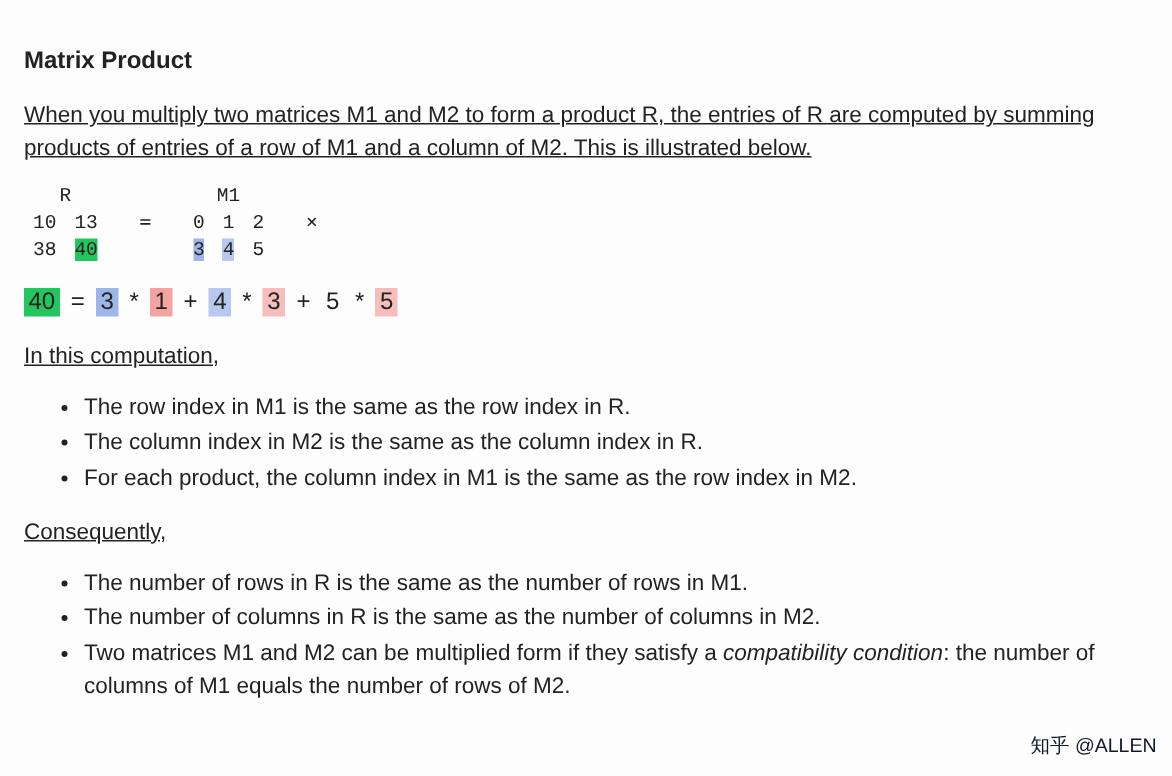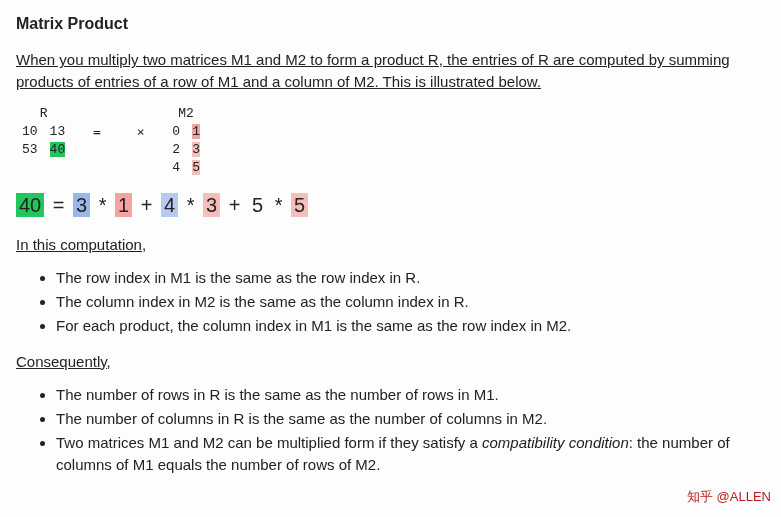--- a/index.html
+++ b/index.html
@@ -16,7 +16,7 @@
   h3.title {
     font-size: 16px;
     font-weight: bold;
-    margin: 0 0 14px 0;
+    margin: 17px 0 14px 0;
   }
   p { margin: 0 0 12px 0; text-decoration: underline; }
   .matrices {

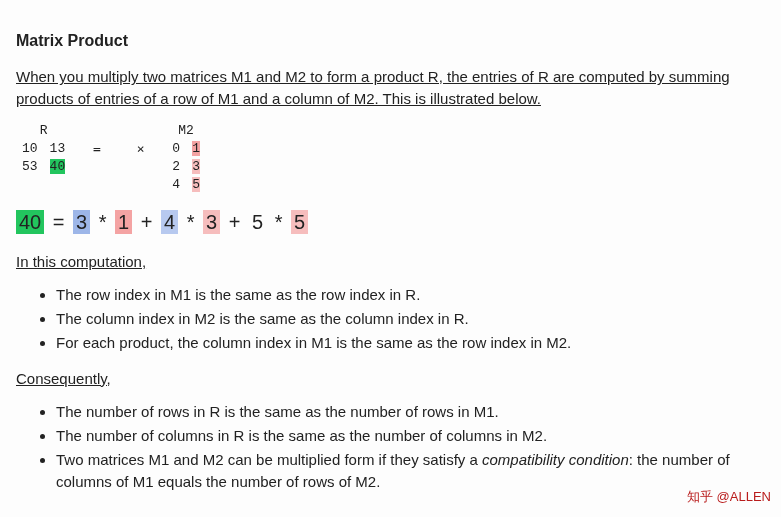--- a/index.html
+++ b/index.html
@@ -99,6 +99,22 @@
 
   <span class="opcell">=</span>
 
+  <table>
+    <tbody>
+        <tr>
+          <th class="mh" colspan="3">M1</th>
+        </tr>
+    <tr>
+      <td>0</td>
+      <td>1</td>
+      <td>2</td>
+    </tr>
+    <tr>
+      <td><span class="hl-blue2">3</span></td>
+      <td><span class="hl-blue">4</span></td>
+      <td>5</td>
+    </tr>
+  </tbody></table>
 
   <span class="opcell">×</span>
 

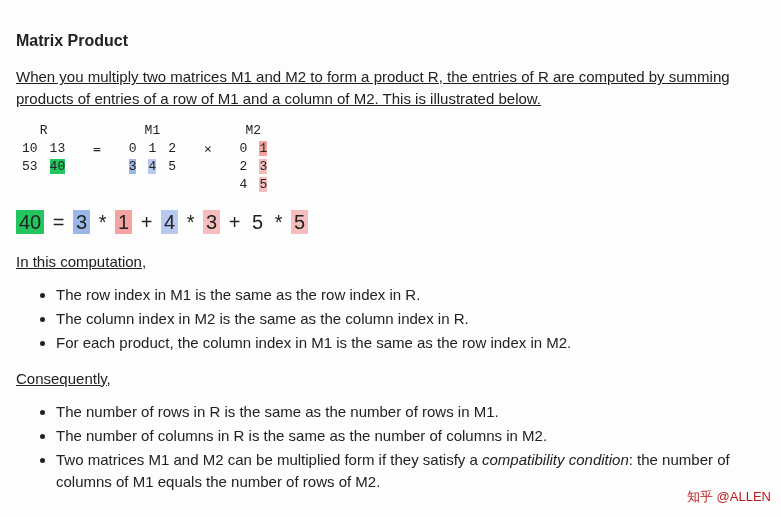--- a/index.html
+++ b/index.html
@@ -118,24 +118,6 @@
 
   <span class="opcell">×</span>
 
-  <table>
-    <tbody>
-        <tr>
-          <th class="mh" colspan="2">M2</th>
-        </tr>
-    <tr>
-      <td>0</td>
-      <td><span class="hl-red2">1</span></td>
-    </tr>
-    <tr>
-      <td>2</td>
-      <td><span class="hl-pink">3</span></td>
-    </tr>
-    <tr>
-      <td>4</td>
-      <td><span class="hl-pink">5</span></td>
-    </tr>
-  </tbody></table>
 </div>
 
 <div class="equation">

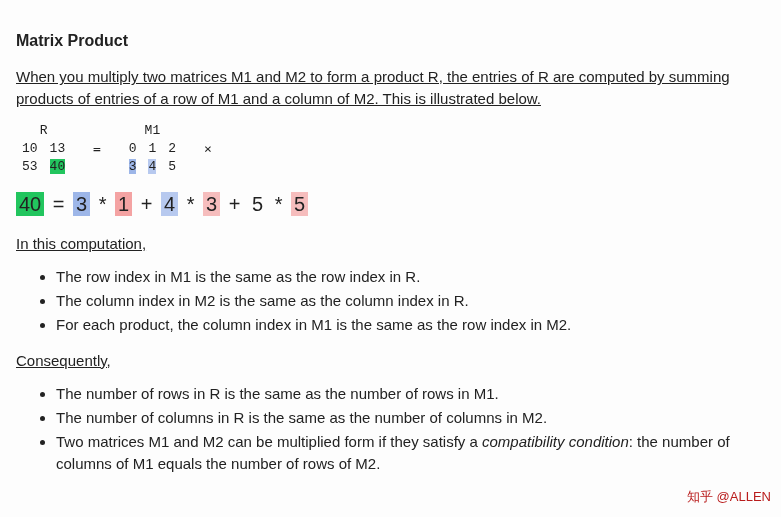--- a/index.html
+++ b/index.html
@@ -92,7 +92,7 @@
       <td>13</td>
     </tr>
     <tr>
-      <td>53</td>
+      <td>38</td>
       <td><span class="hl-gray">40</span></td>
     </tr>
   </tbody></table>

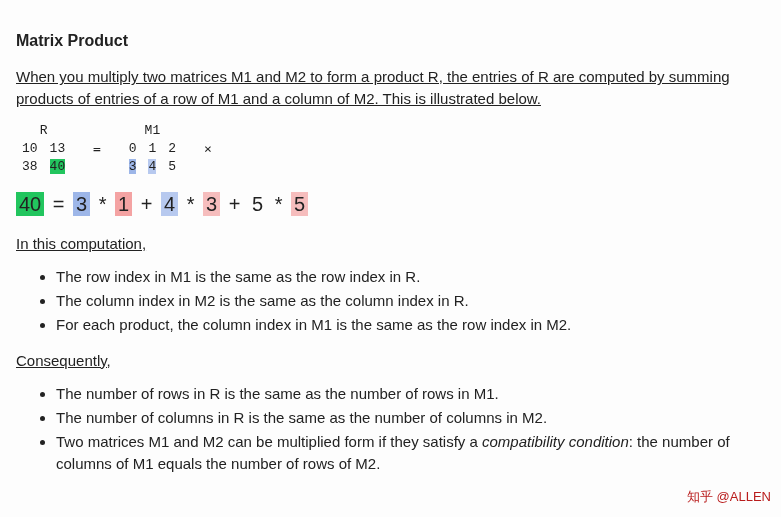--- a/index.html
+++ b/index.html
@@ -55,7 +55,7 @@
 
   .equation {
     font-family: "Segoe UI", Arial, sans-serif;
-    font-size: 20px;
+    font-size: 16px;
     margin: 6px 0 14px 0;
   }
   .equation span { padding: 1px 3px; }

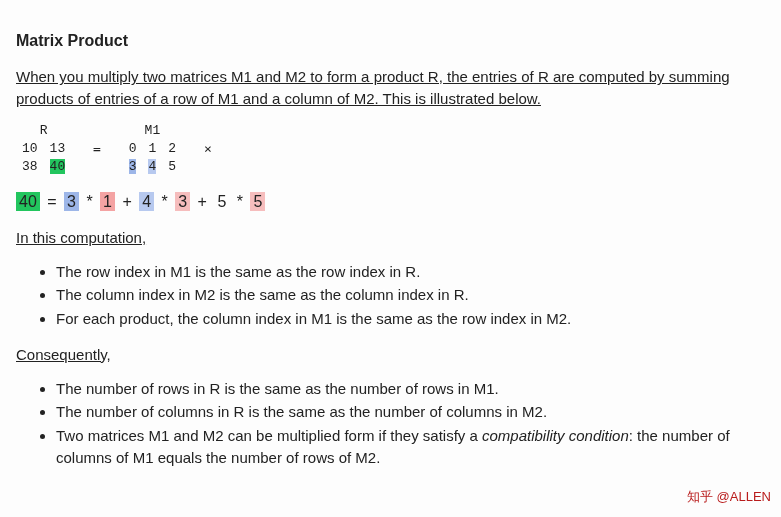--- a/index.html
+++ b/index.html
@@ -69,7 +69,7 @@
     right: 10px;
     top: 488px;
     font-size: 13px;
-    color: #b91c1c;
+    color: #0f172a;
     font-family: Arial, sans-serif;
     pointer-events: none;
   }

